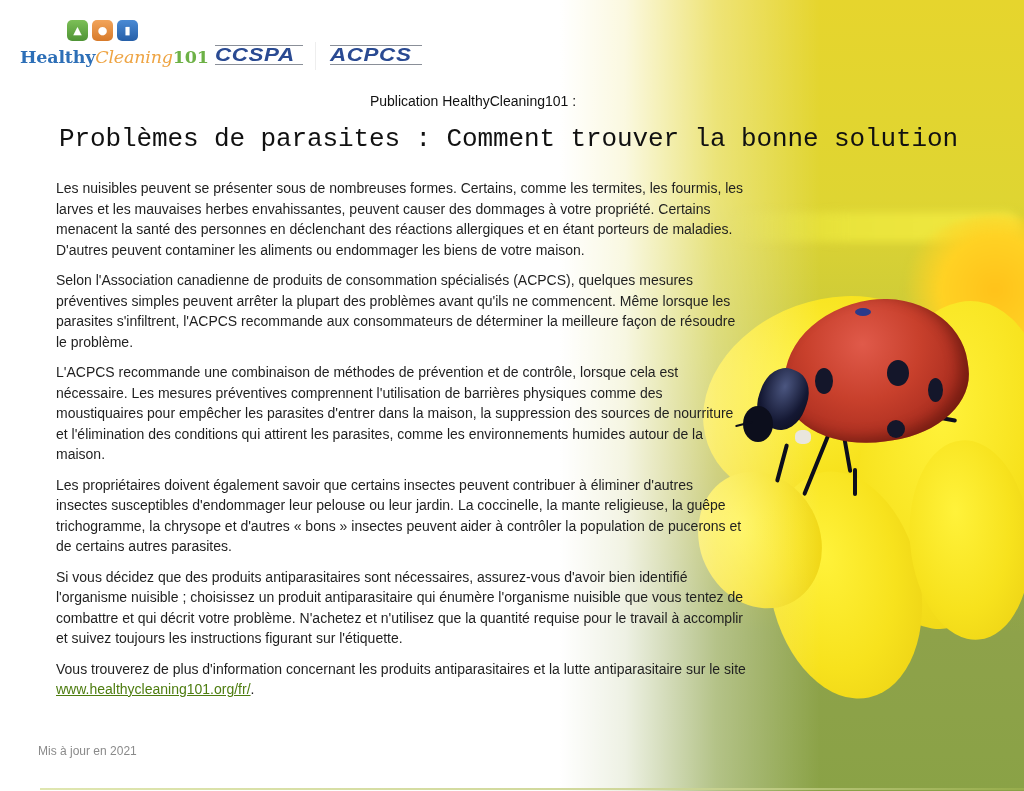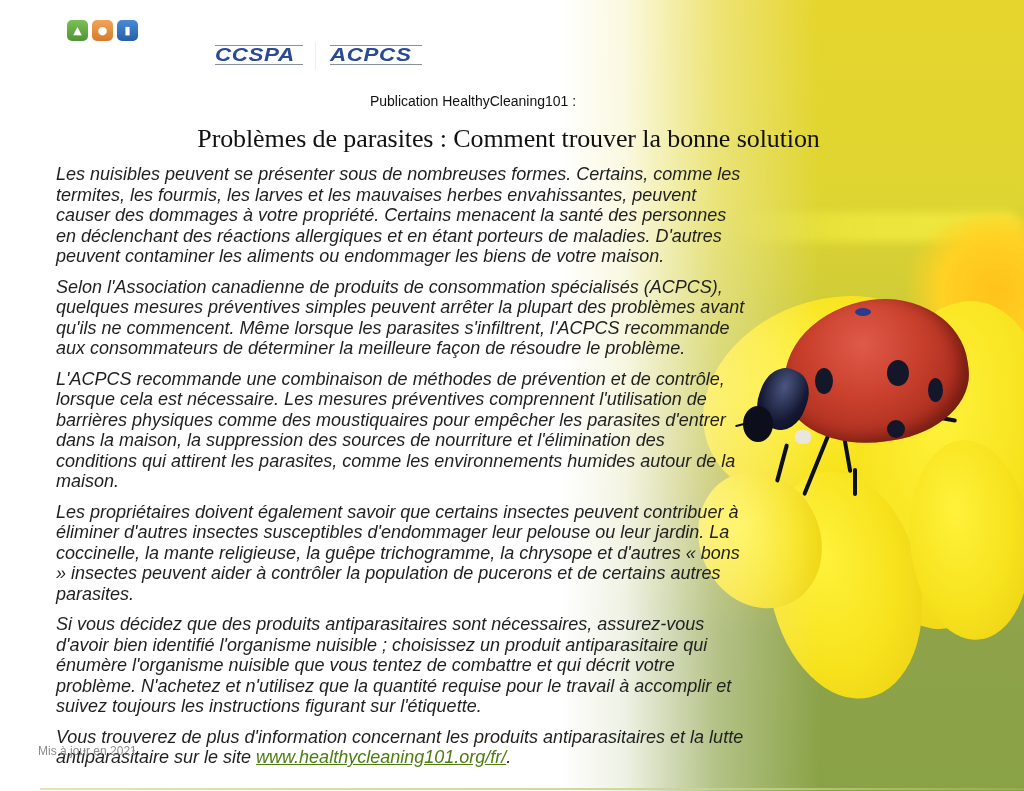--- a/index.html
+++ b/index.html
@@ -146,6 +146,9 @@
       <div class="logo-icon" style="background:linear-gradient(#f2a45a,#d77a2a);">●</div>
       <div class="logo-icon" style="background:linear-gradient(#4a8ad4,#265fa8);">▮</div>
     </div>
+    <div class="logo-word">
+      <span class="w1">Healthy</span><span class="w2">Cleaning</span><span class="w3">101</span>
+    </div>
   </div>
 
   <div class="org-logo" style="left:215px; width:88px;">

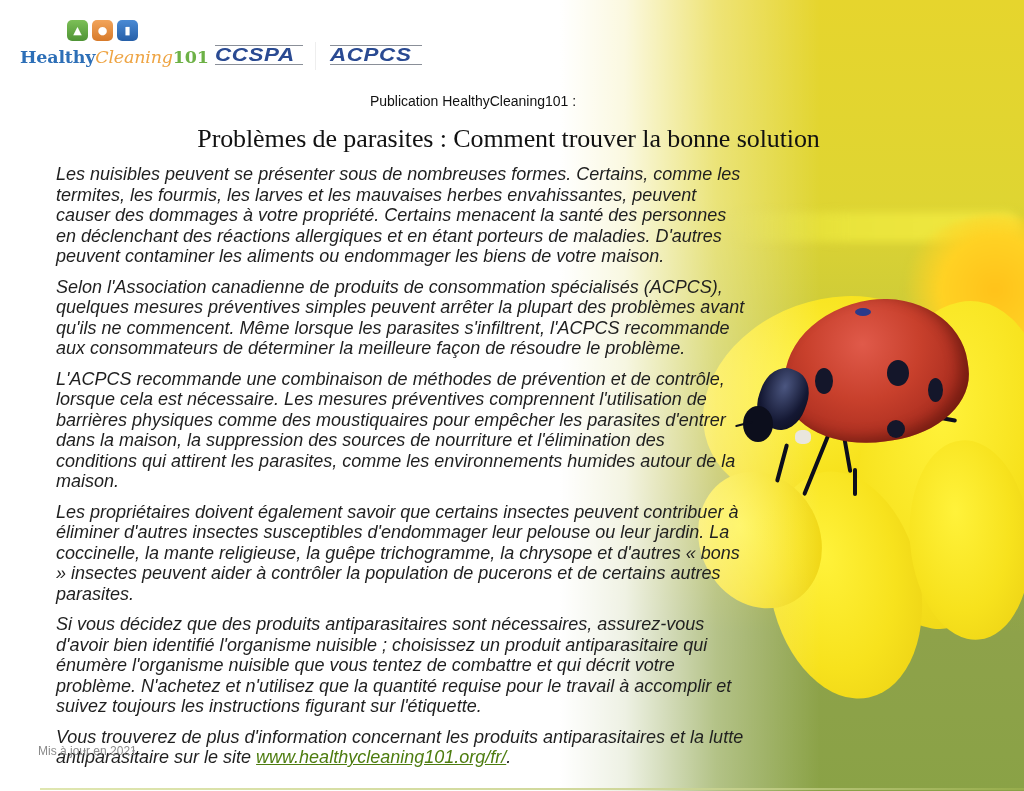--- a/index.html
+++ b/index.html
@@ -88,7 +88,7 @@
   }
   .title {
     position: absolute; left: 0; width: 1012px; top: 124px; text-align: center; padding-left: 5px; box-sizing: border-box;
-    font-family: Liberation Serif, serif; font-size: 26px; color: #111; letter-spacing: -0.1px;
+    font-family: Liberation Mono, monospace; font-size: 26px; color: #111; letter-spacing: -0.1px;
   }
   .body-text {
     position: absolute; left: 56px; top: 164px; width: 690px;

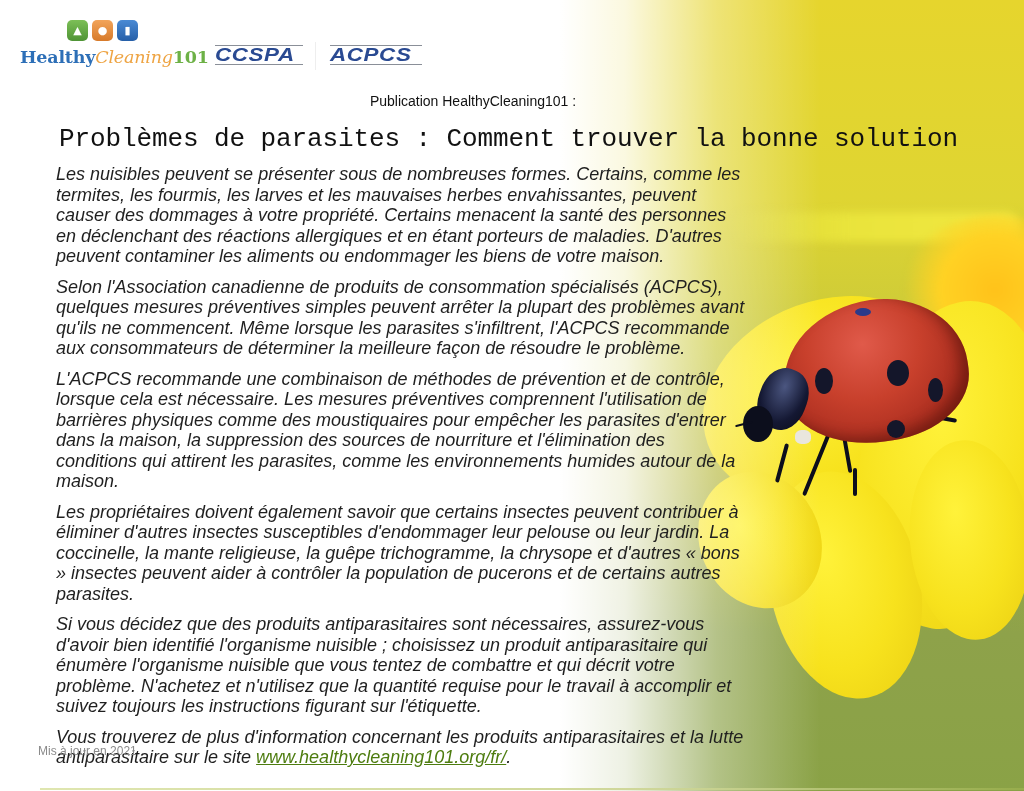--- a/index.html
+++ b/index.html
@@ -91,8 +91,8 @@
     font-family: Liberation Mono, monospace; font-size: 26px; color: #111; letter-spacing: -0.1px;
   }
   .body-text {
-    position: absolute; left: 56px; top: 164px; width: 690px;
-    font-family: "Liberation Sans", sans-serif; font-size: 18px; line-height: 20.5px; color: #1f1f1f; font-style: italic;
+    position: absolute; left: 56px; top: 178px; width: 690px;
+    font-family: "Liberation Sans", sans-serif; font-size: 14px; line-height: 20.5px; color: #1f1f1f;
   }
   .body-text p { margin: 0 0 10px 0; }
   .link { color: #4d7c0f; text-decoration: underline; cursor: pointer; }

